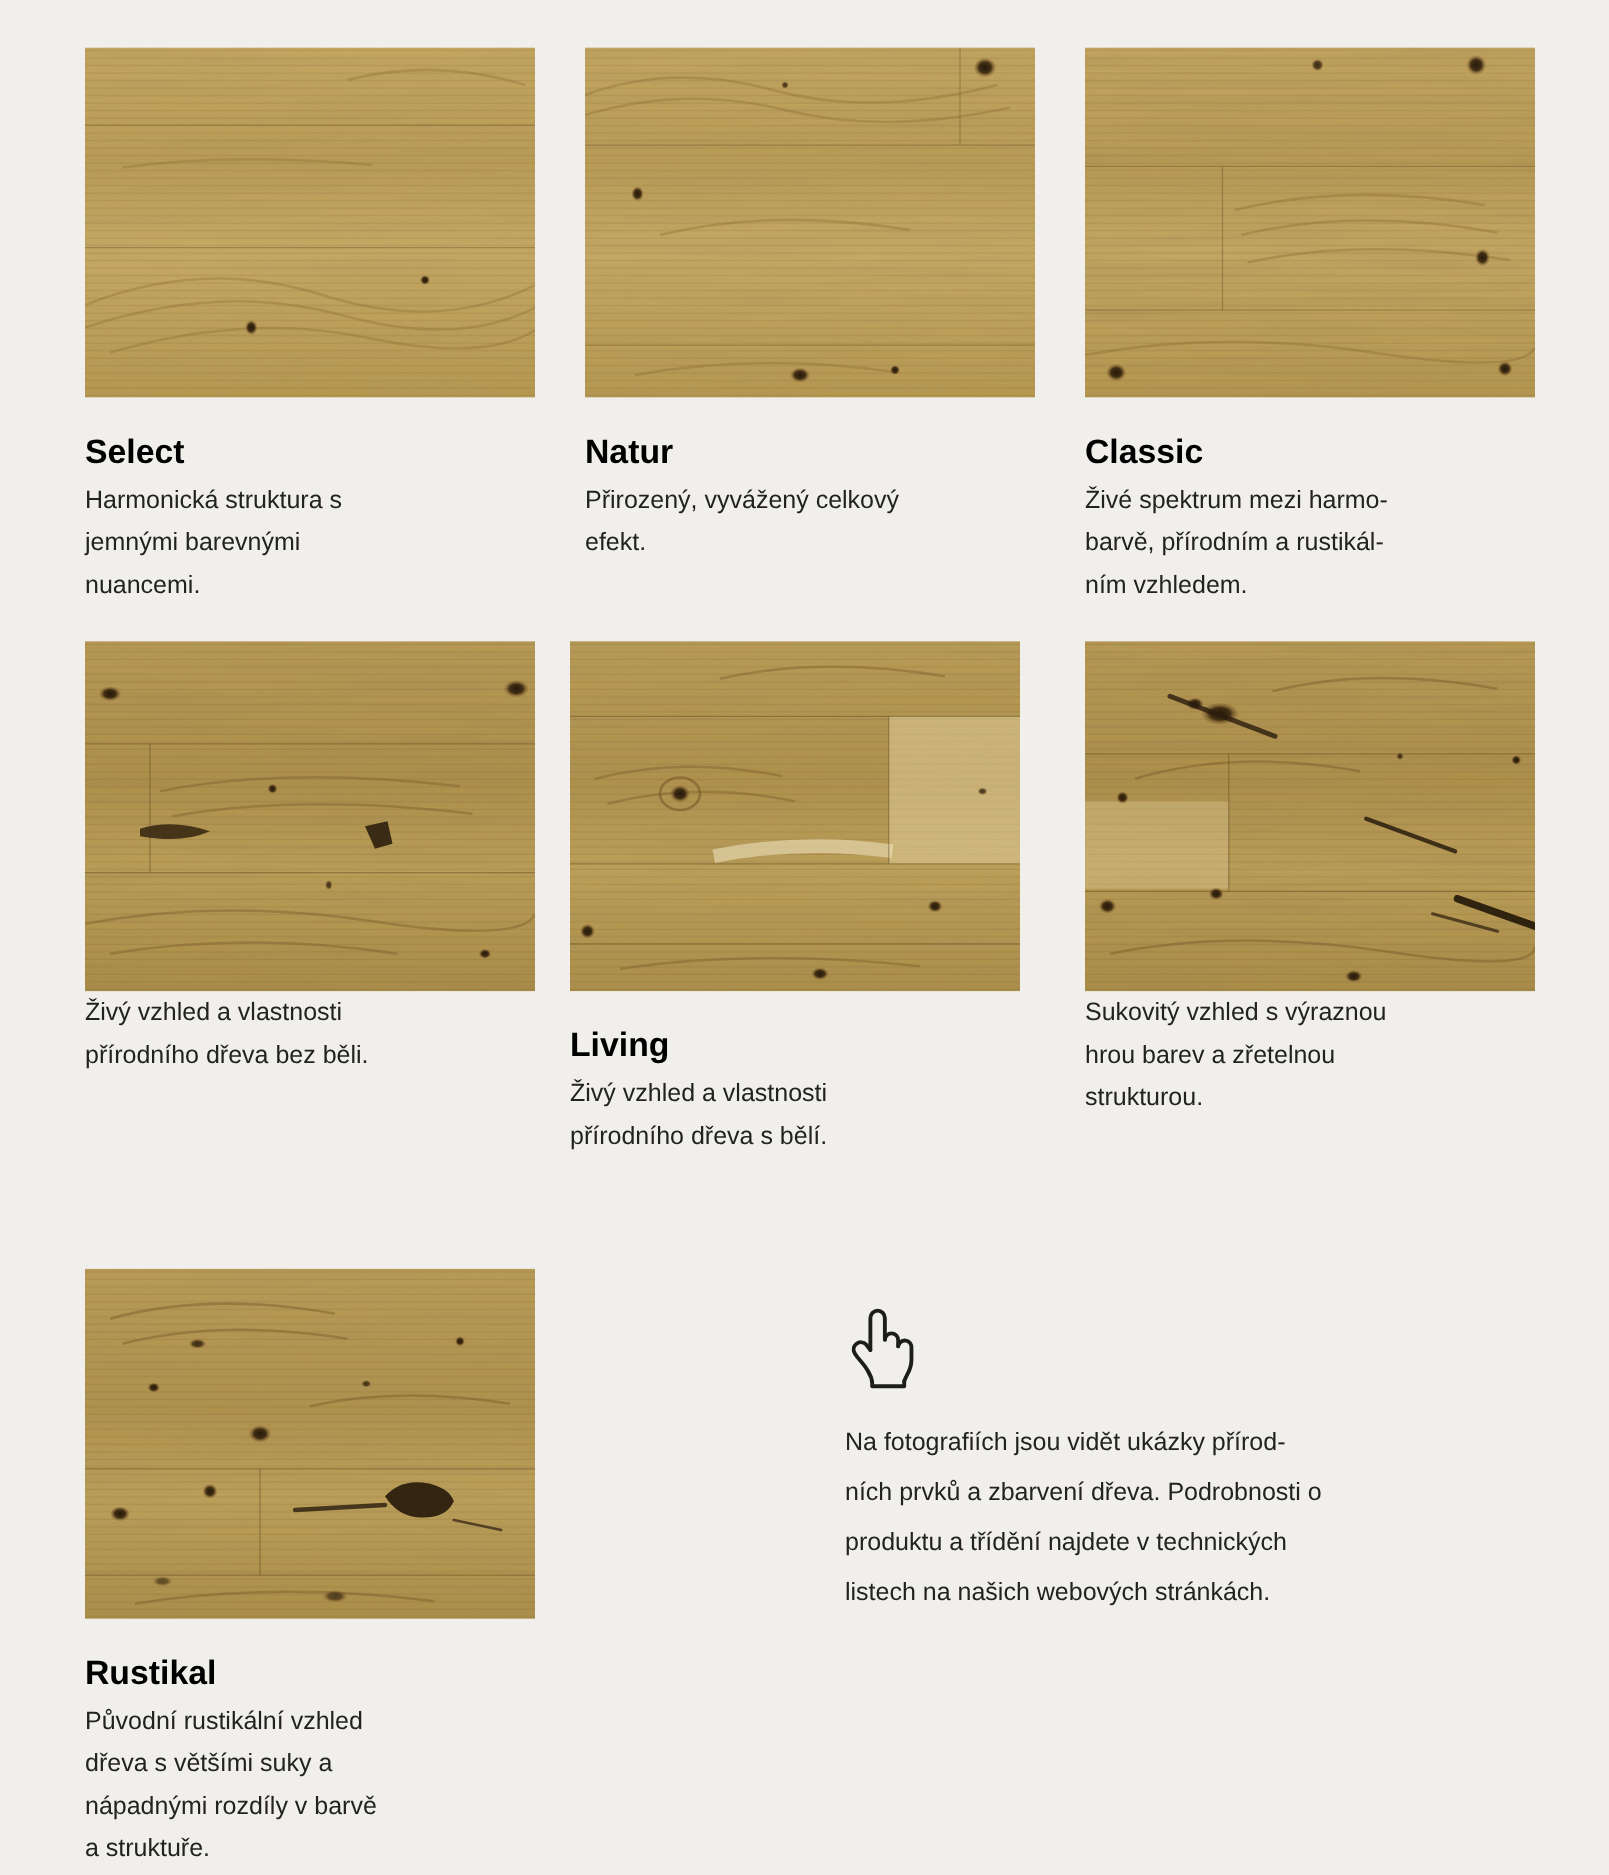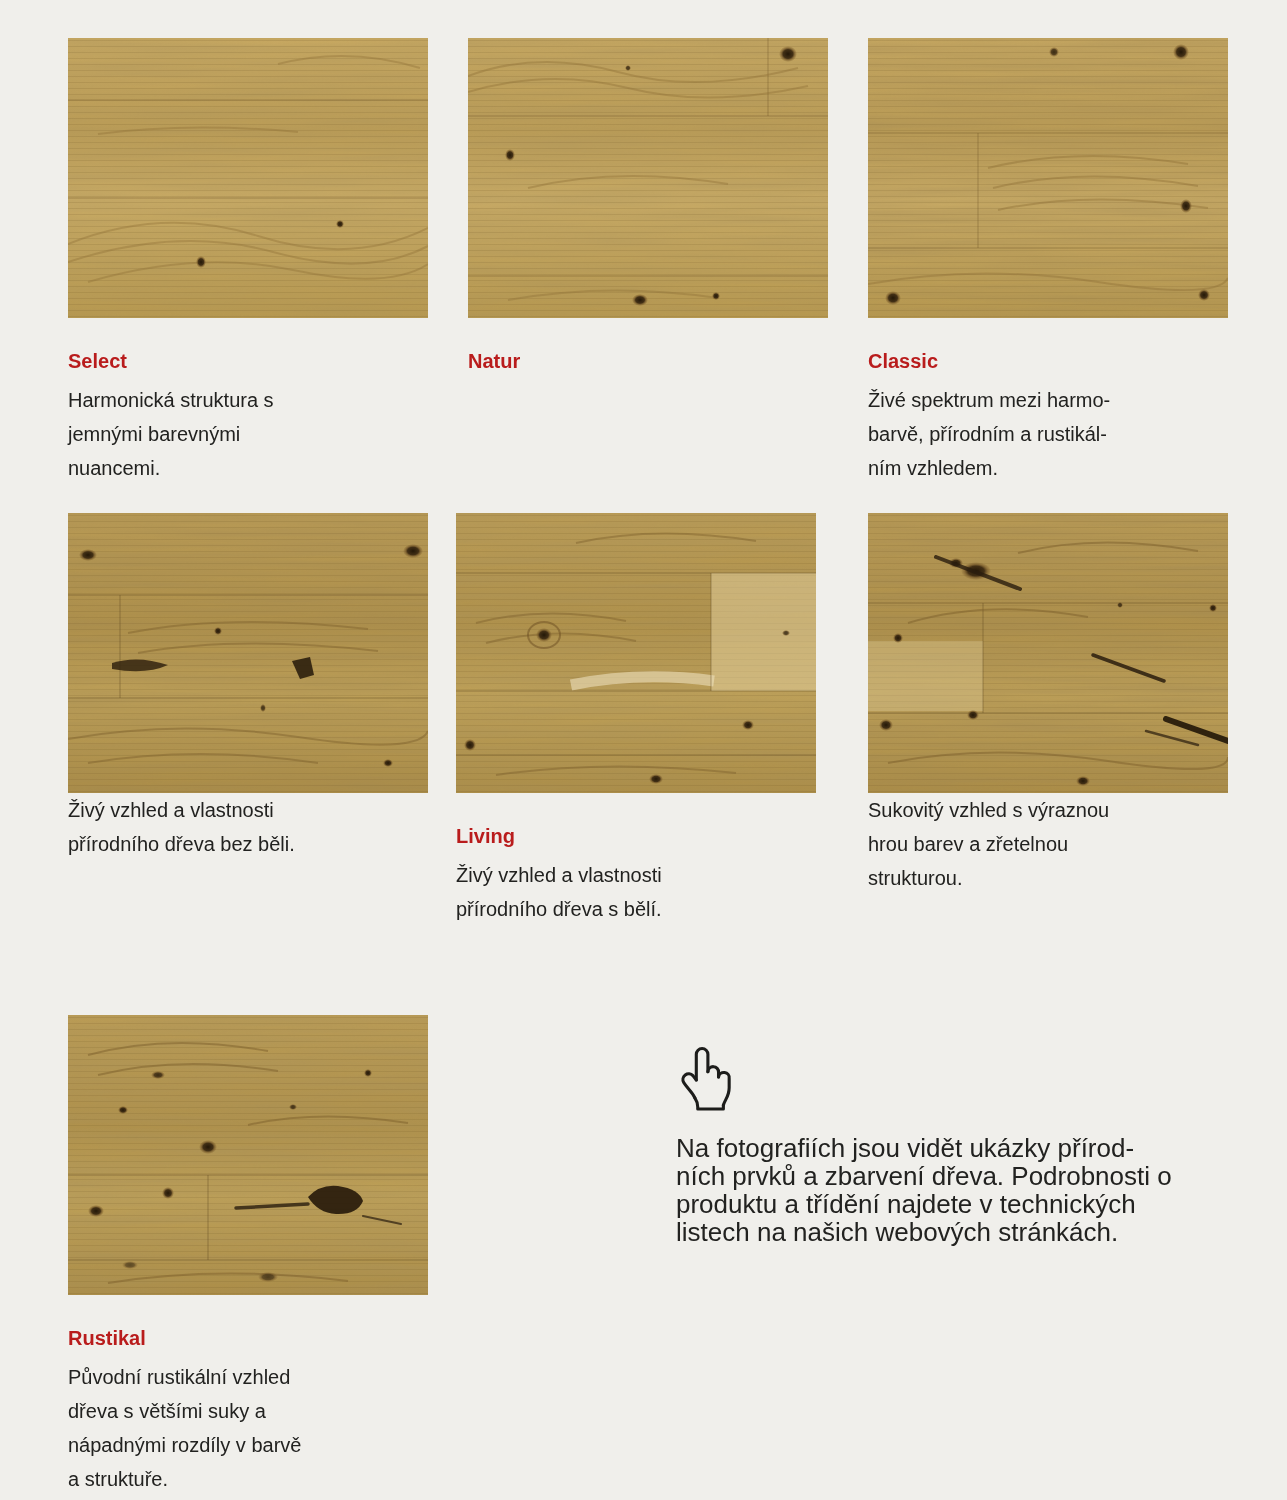--- a/index.html
+++ b/index.html
@@ -13,7 +13,7 @@
   .wood{display:block;width:360px;height:280px;}
   .card h3{
     margin:28px 0 7px 0;
-    font-size:20px;font-weight:700;line-height:30px;color:#b91c1c;
+    font-size:27px;font-weight:700;line-height:30px;color:#000000;
   }
   .card p{
     margin:0;font-size:20px;line-height:34px;color:#222220;

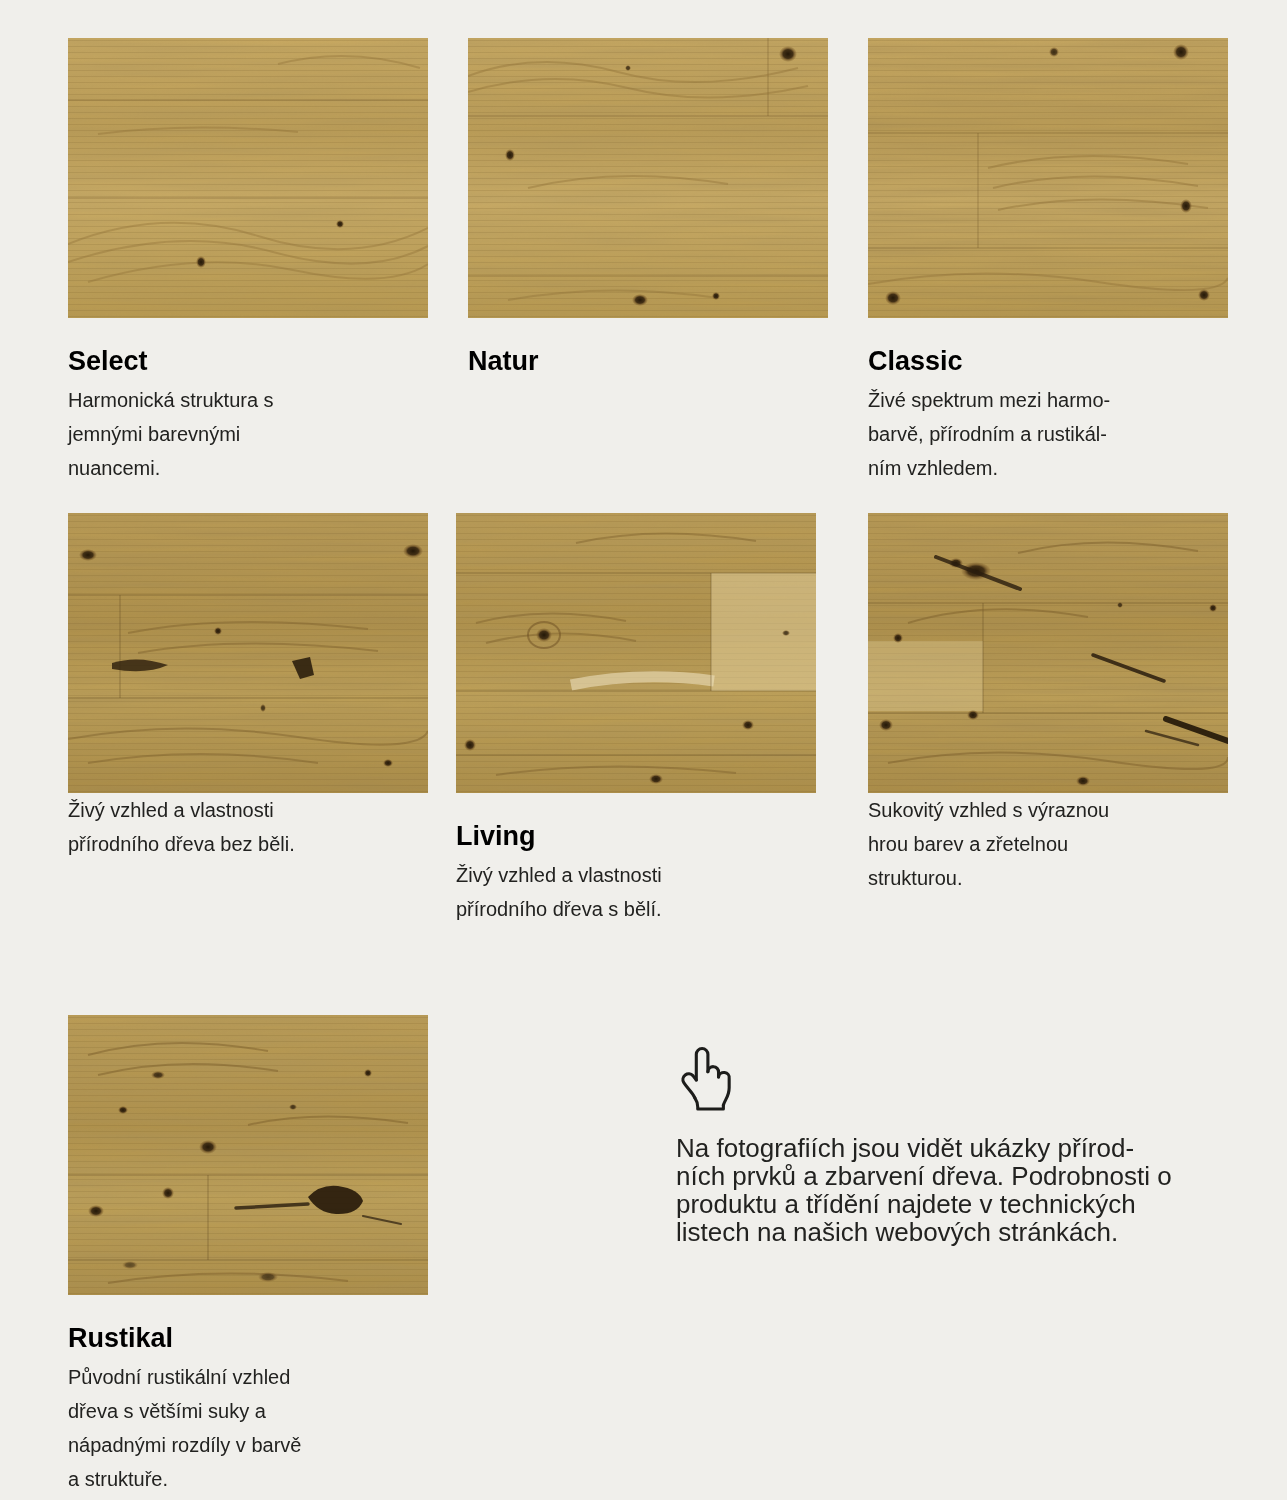--- a/index.html
+++ b/index.html
@@ -116,6 +116,8 @@
     <ellipse cx="160" cy="30" rx="3" ry="3" fill="url(#knotG)" opacity="0.8"></ellipse>
   </svg>
   <h3>Natur</h3>
+  <p>Přirozený, vyvážený celkový
+efekt.</p>
 </section>
 
 <section class="card" style="left:868px;top:38px">

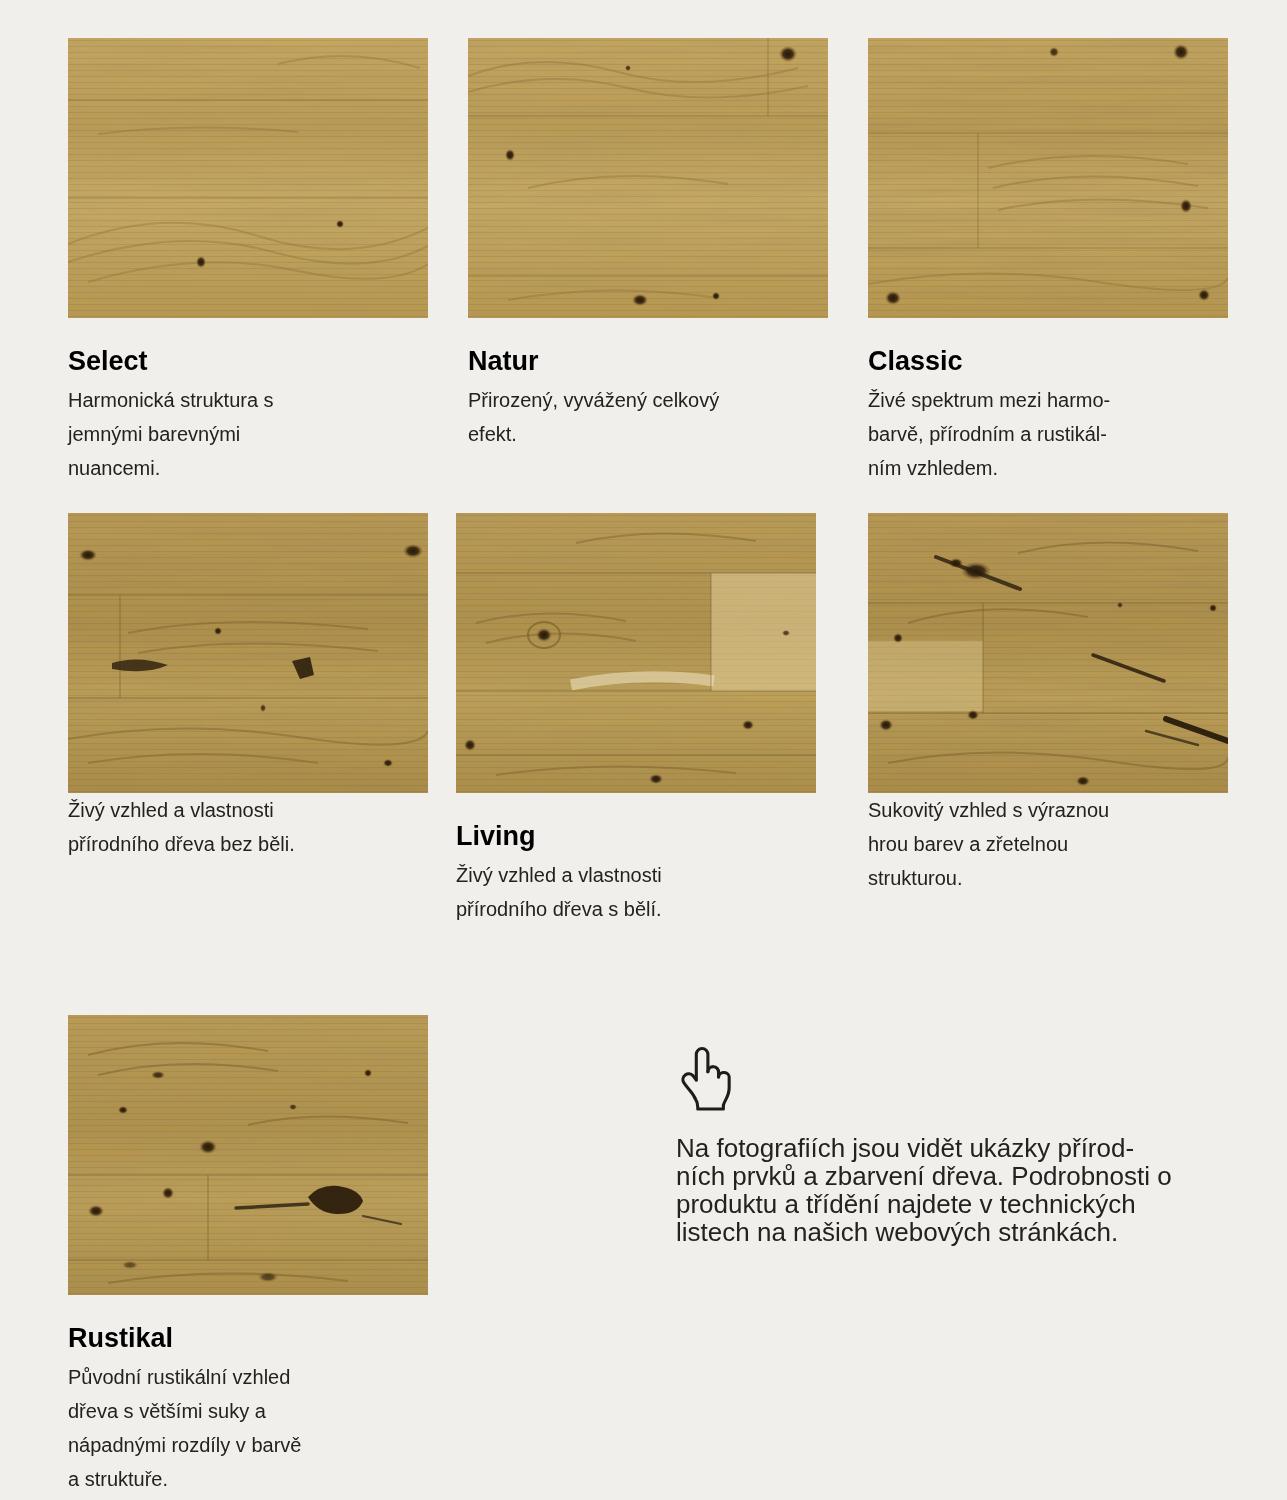--- a/index.html
+++ b/index.html
@@ -22,7 +22,7 @@
   .note{position:absolute;left:676px;top:1040px;width:530px;}
   .note .hand{display:block;width:58px;height:78px;color:#1d1d1b;}
   .note p{
-    margin:16px 0 0 0;font-size:26px;line-height:28px;color:#222220;
+    margin:16px 0 0 0;font-size:20px;line-height:40px;color:#222220;
     white-space:pre-line;
   }
 </style>

